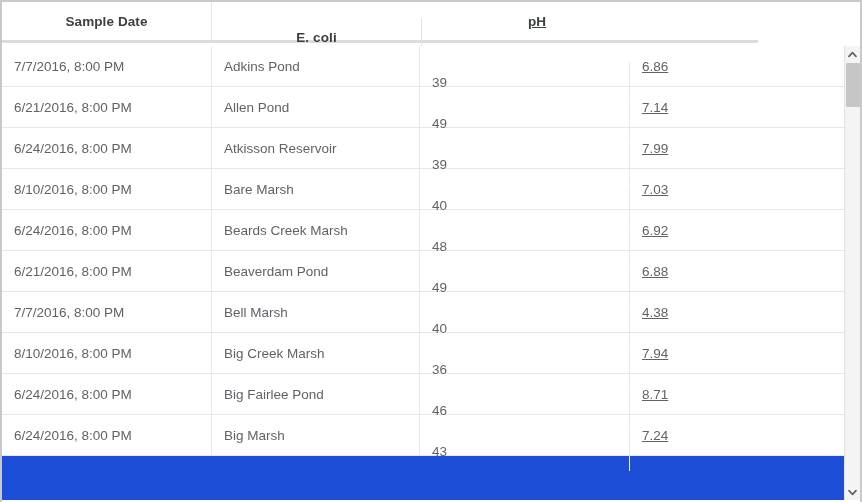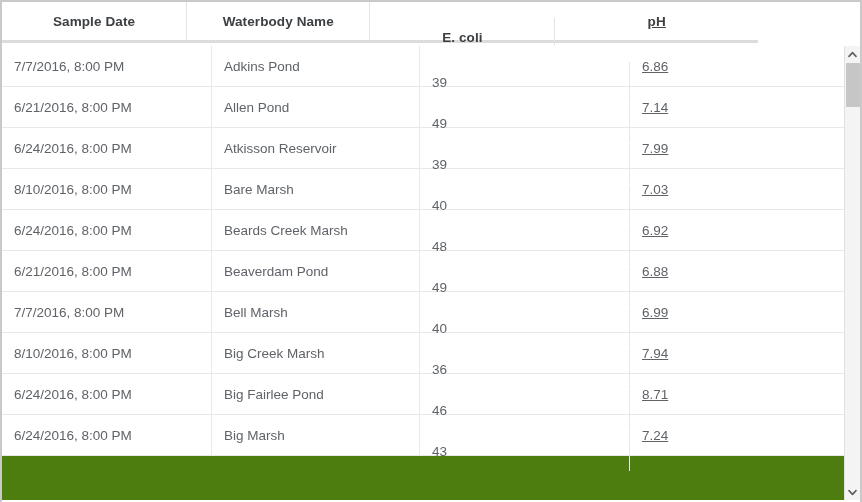--- a/index.html
+++ b/index.html
@@ -150,7 +150,6 @@
 
   <div class="grid-header">
     <div class="hcell col-0">Sample Date</div>
-    <div class="hcell col-1">Waterbody Name</div>
     <div class="hcell col-2">E. coli</div>
     <div class="hcell col-3">pH</div>
   </div>

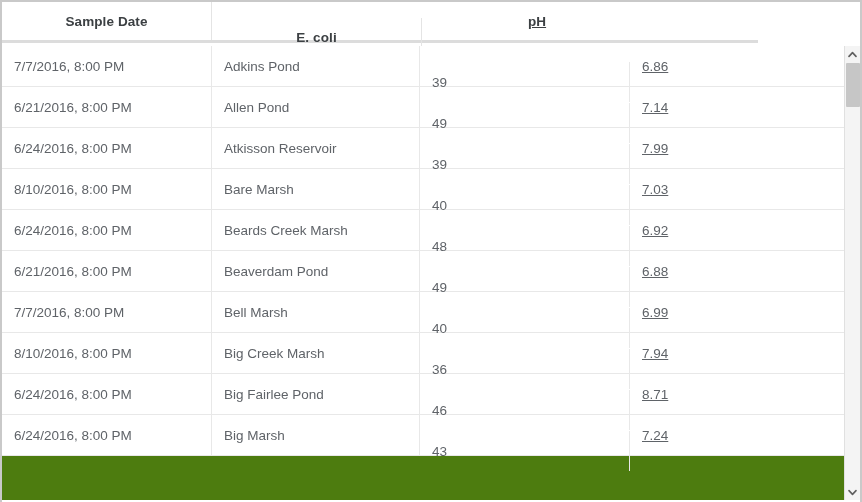--- a/index.html
+++ b/index.html
@@ -80,7 +80,7 @@
     width: 858px;
     height: 454px;
     overflow: hidden;
-    background: #4d7c0f;
+    background: #1d4ed8;
   }
   .grid-row {
     display: flex;

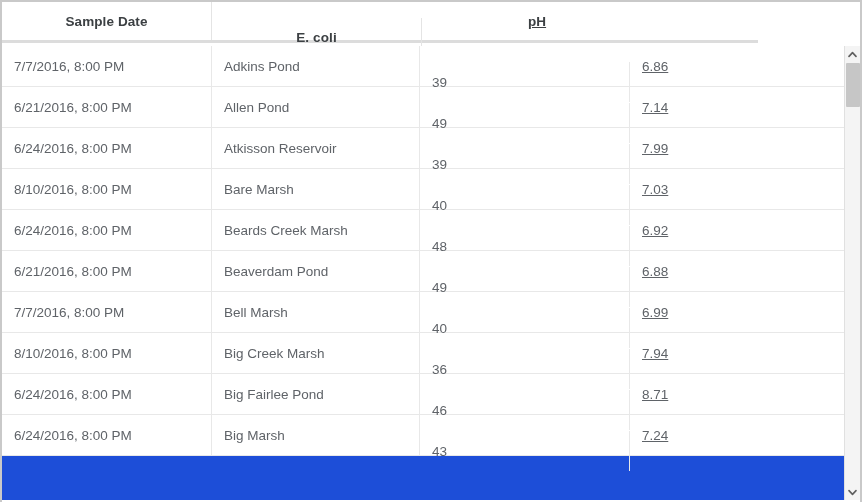--- a/index.html
+++ b/index.html
@@ -195,7 +195,7 @@
         <div class="cell col-0">7/7/2016, 8:00 PM</div>
         <div class="cell col-1">Bell Marsh</div>
         <div class="cell col-2">40</div>
-        <div class="cell col-3">6.99</div>
+        <div class="cell col-3">4.38</div>
       </div>
       <div class="grid-row">
         <div class="cell col-0">8/10/2016, 8:00 PM</div>

